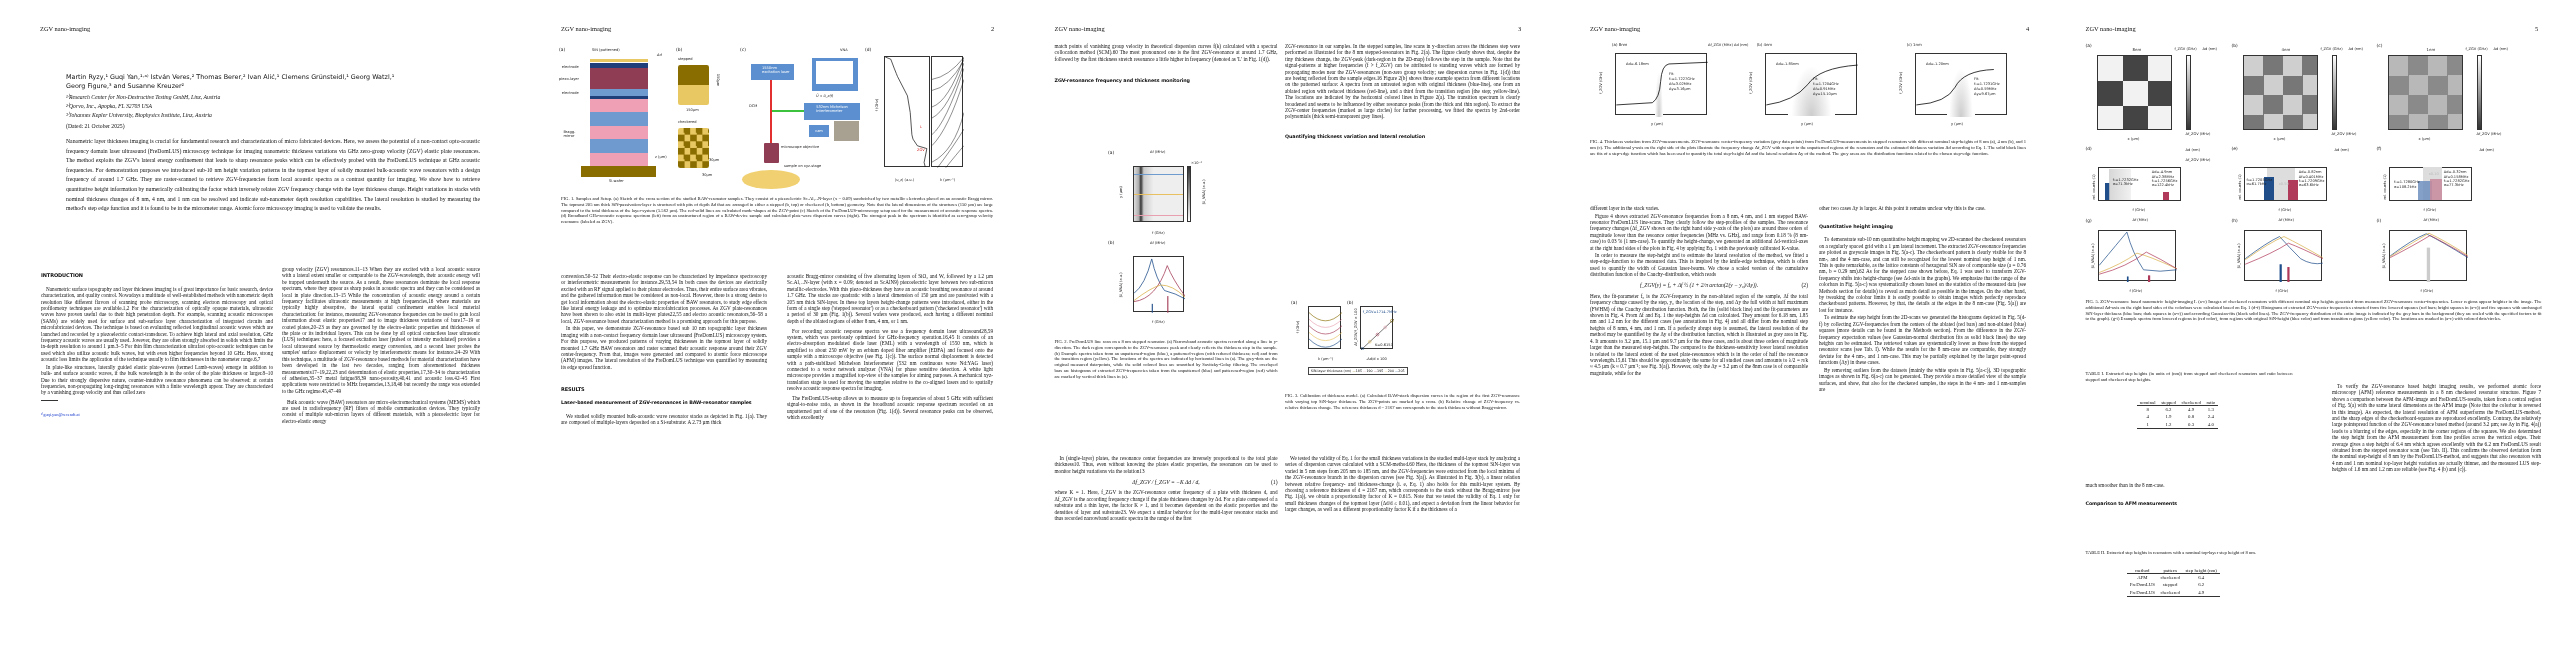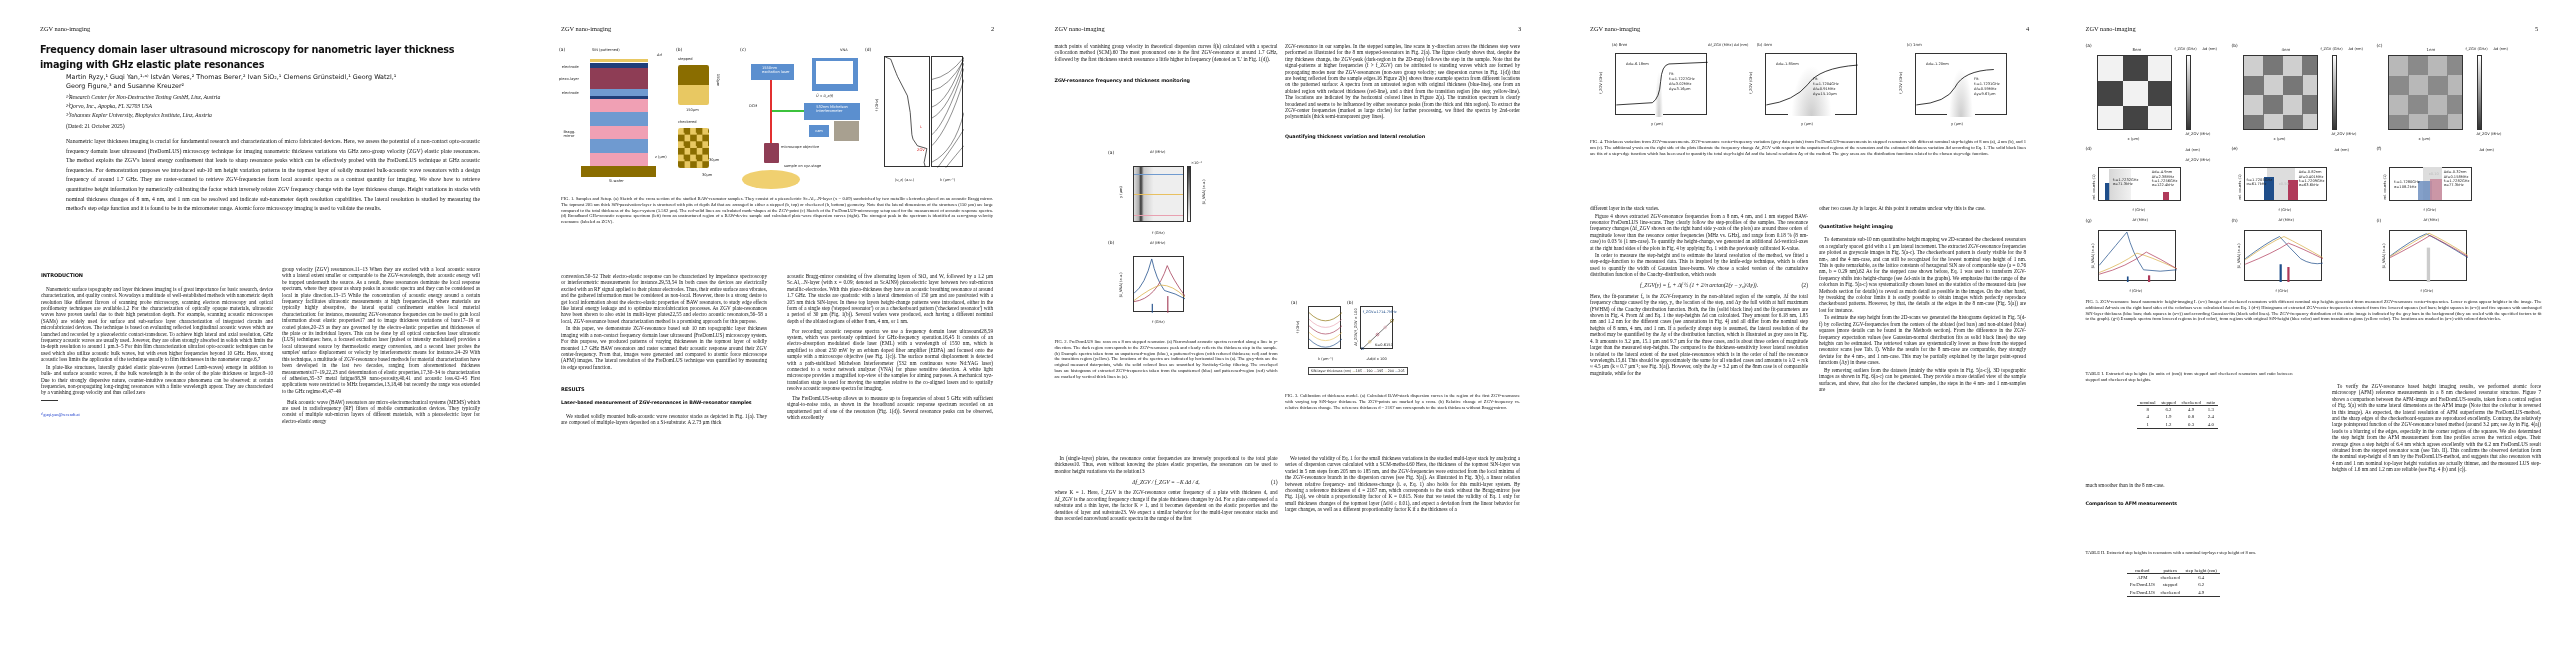--- a/index.html
+++ b/index.html
@@ -40,10 +40,6 @@
 
 <div class="page" style="left:0;width:515px;">
   <div class="runhead" style="left:40px;">ZGV nano-imaging</div>
-  <div class="title">
-    <div>Frequency domain laser ultrasound microscopy for nanometric layer thickness</div>
-    <div>imaging with GHz elastic plate resonances</div>
-  </div>
   <div class="authors">
     <div>Martin Ryzy,¹ Guqi Yan,¹·ᵃ⁾ István Veres,² Thomas Berer,² Ivan SiO₂,¹ Clemens Grünsteidl,¹ Georg Watzl,¹</div>
     <div>Georg Figure,³ and Susanne Kreuzer²</div>

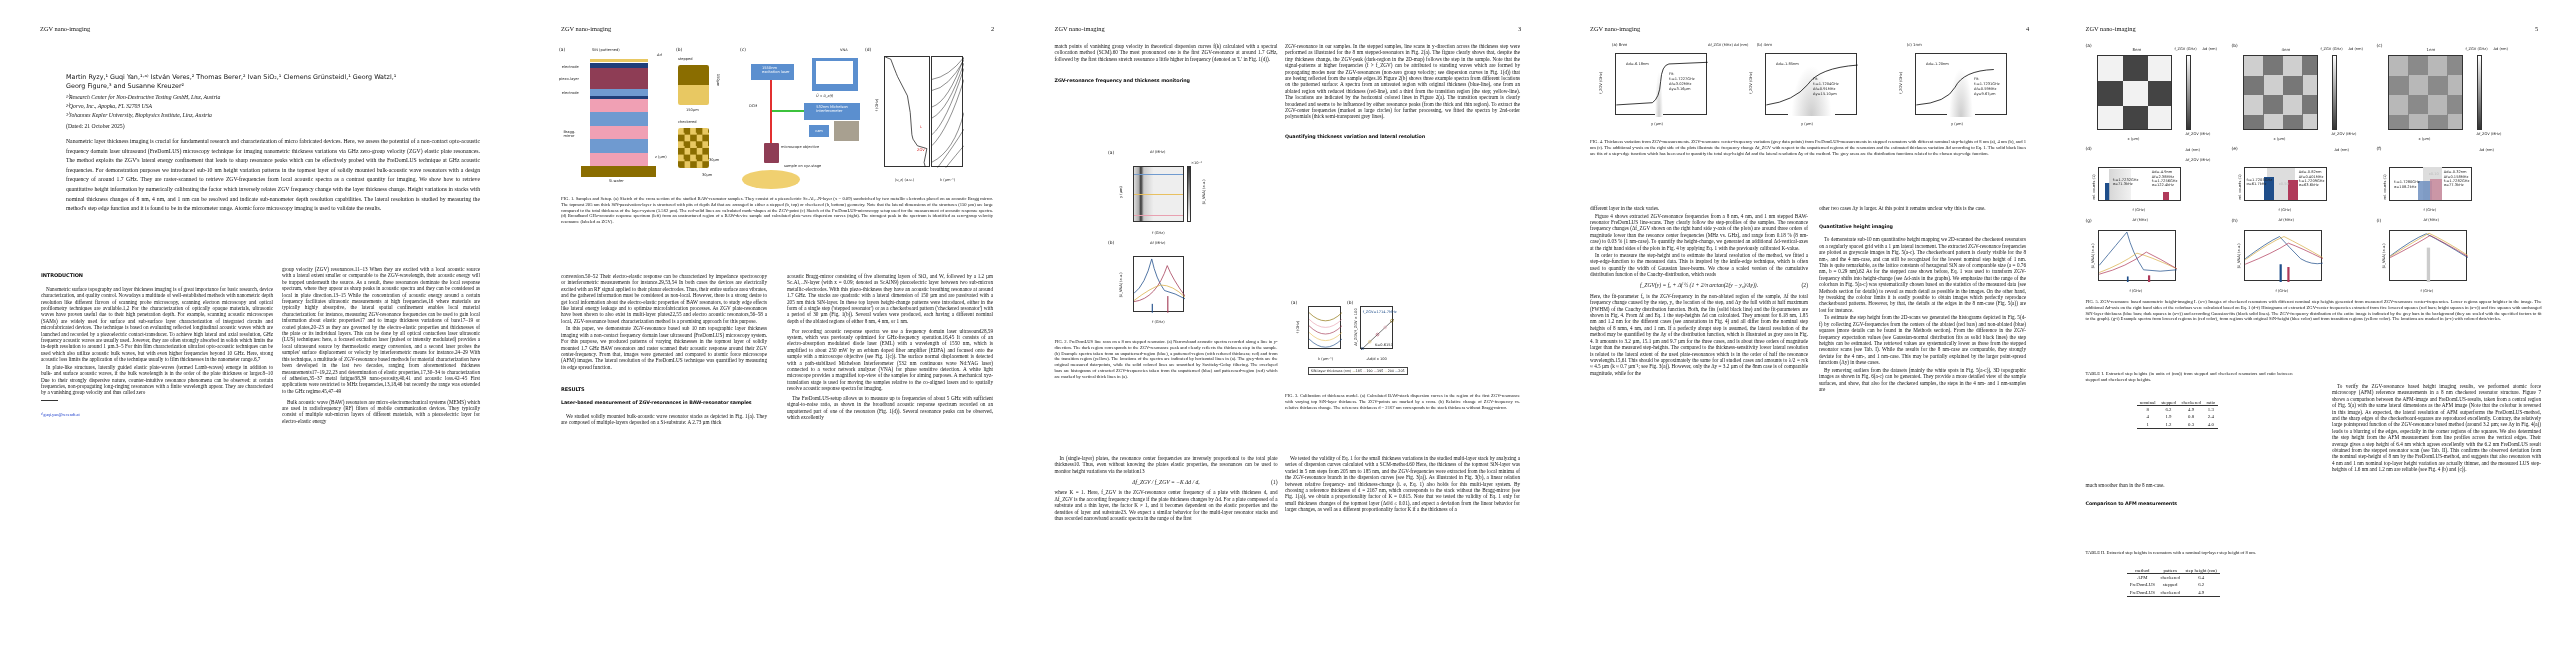--- a/index.html
+++ b/index.html
@@ -41,7 +41,7 @@
 <div class="page" style="left:0;width:515px;">
   <div class="runhead" style="left:40px;">ZGV nano-imaging</div>
   <div class="authors">
-    <div>Martin Ryzy,¹ Guqi Yan,¹·ᵃ⁾ István Veres,² Thomas Berer,² Ivan SiO₂,¹ Clemens Grünsteidl,¹ Georg Watzl,¹</div>
+    <div>Martin Ryzy,¹ Guqi Yan,¹·ᵃ⁾ István Veres,² Thomas Berer,² Ivan Alić,¹ Clemens Grünsteidl,¹ Georg Watzl,¹</div>
     <div>Georg Figure,³ and Susanne Kreuzer²</div>
   </div>
   <div class="affil" style="top:93px;">¹⁾Research Center for Non-Destructive Testing GmbH, Linz, Austria</div>

